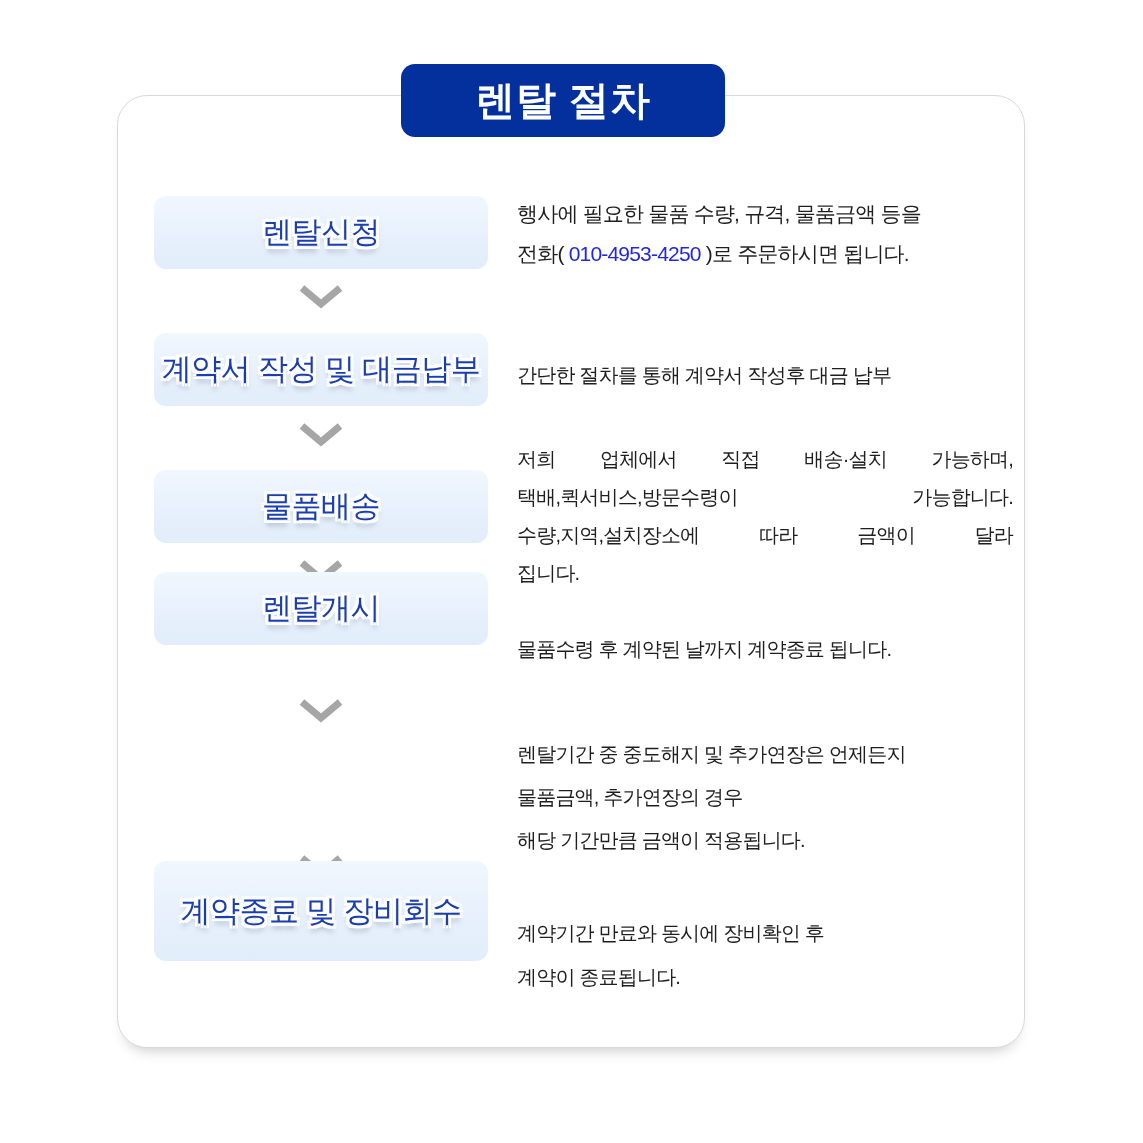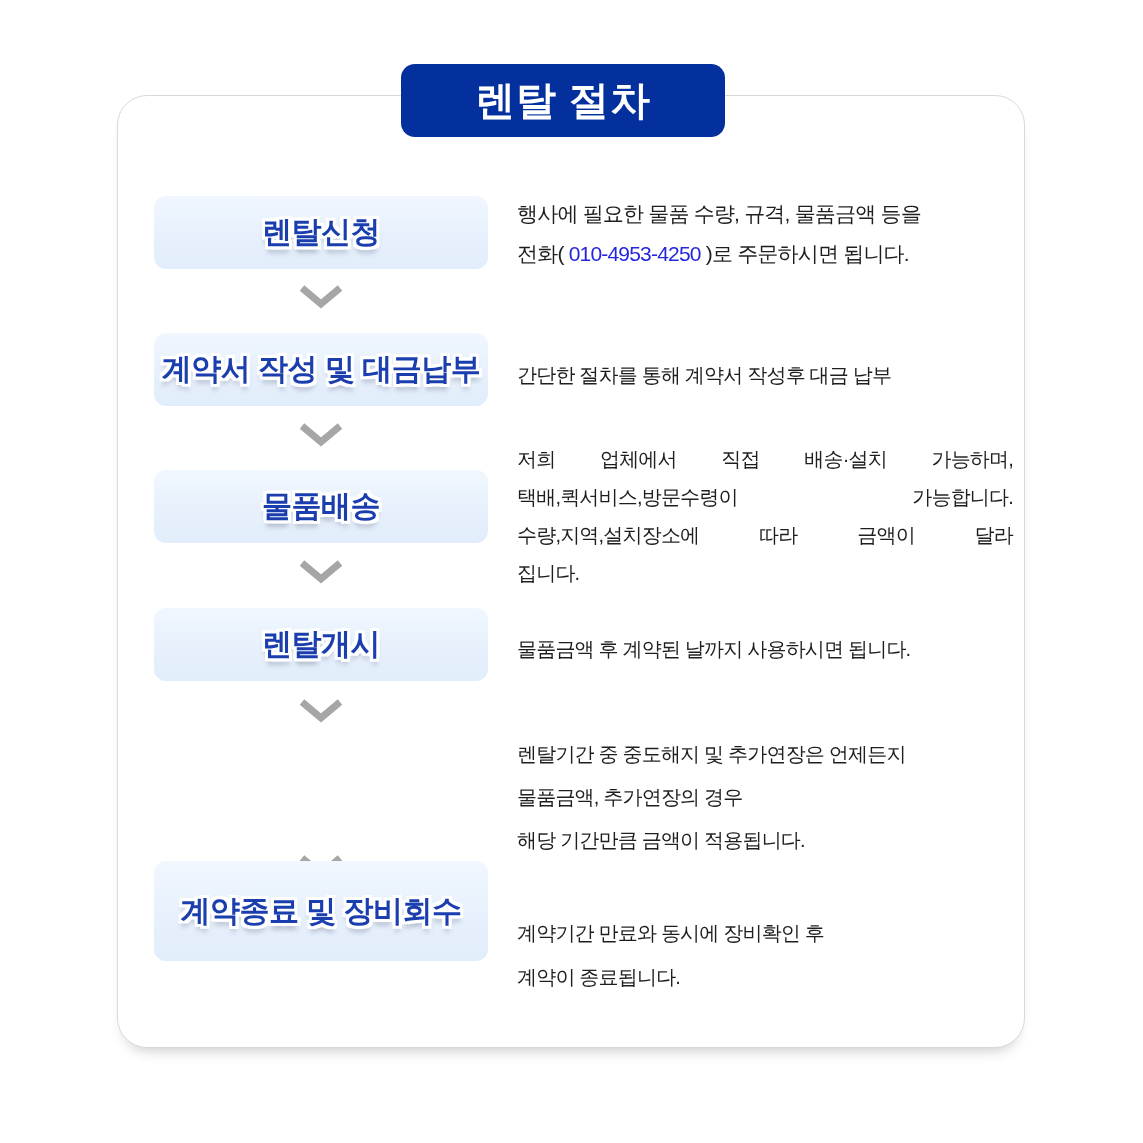--- a/index.html
+++ b/index.html
@@ -52,7 +52,7 @@
   .step-label {
     color: #1b3eae;
     font-size: 30px;
-    font-weight: bold;
+    font-weight: normal;
     letter-spacing: -0.5px;
     white-space: nowrap;
     text-shadow:

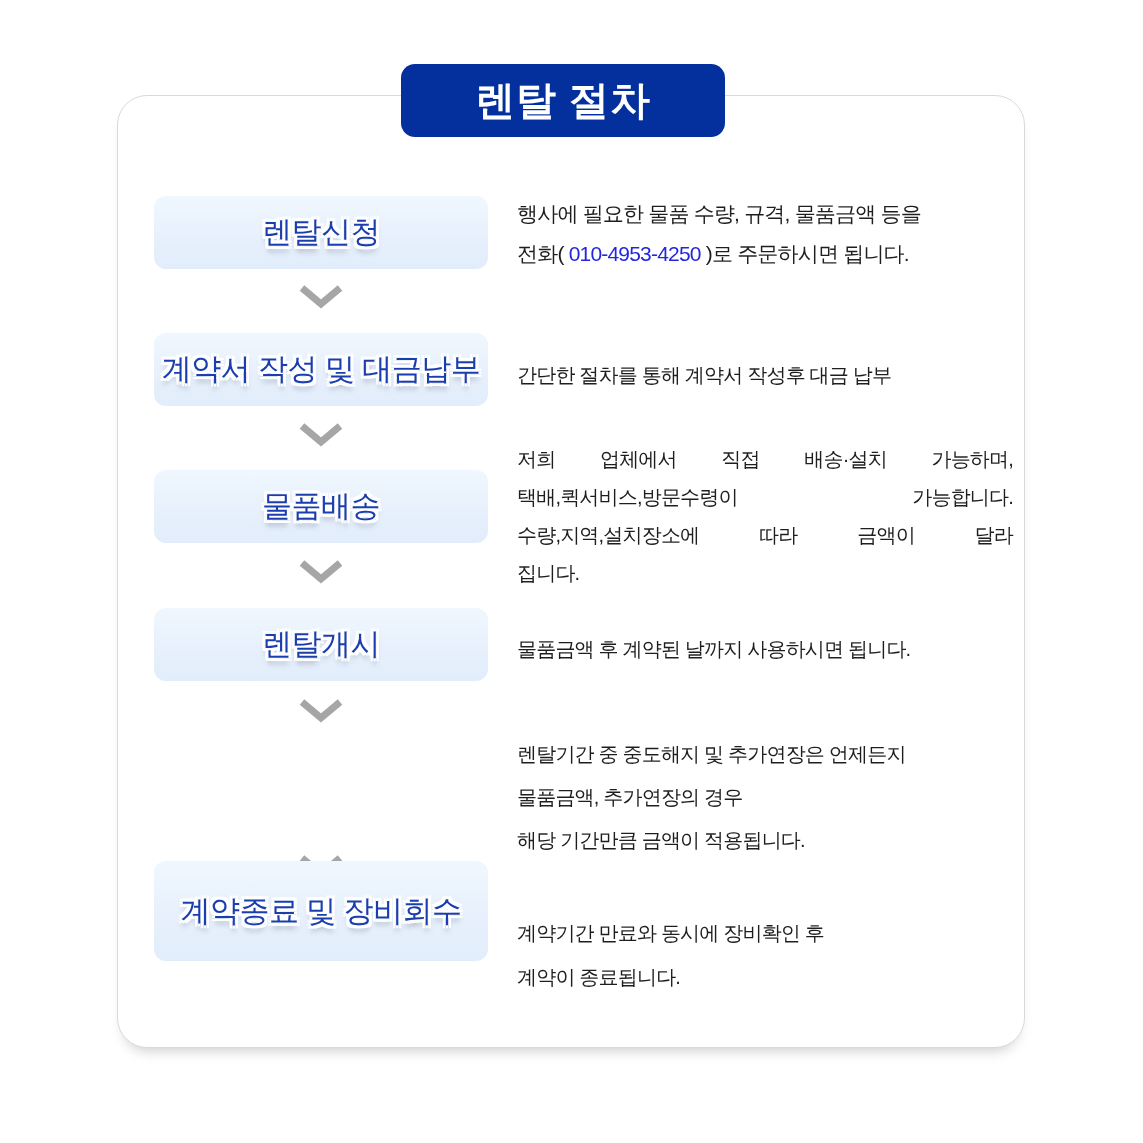--- a/index.html
+++ b/index.html
@@ -141,7 +141,7 @@
     <path d="M4 3 L23 19 L42 3" fill="none" stroke="#a6a6a6" stroke-width="7"></path>
   </svg>
 
-  <div class="step-box" style="top:608px">
+  <div class="step-box" style="top:572px">
     <span class="step-label">렌탈개시</span>
   </div>
   <div class="desc d4">

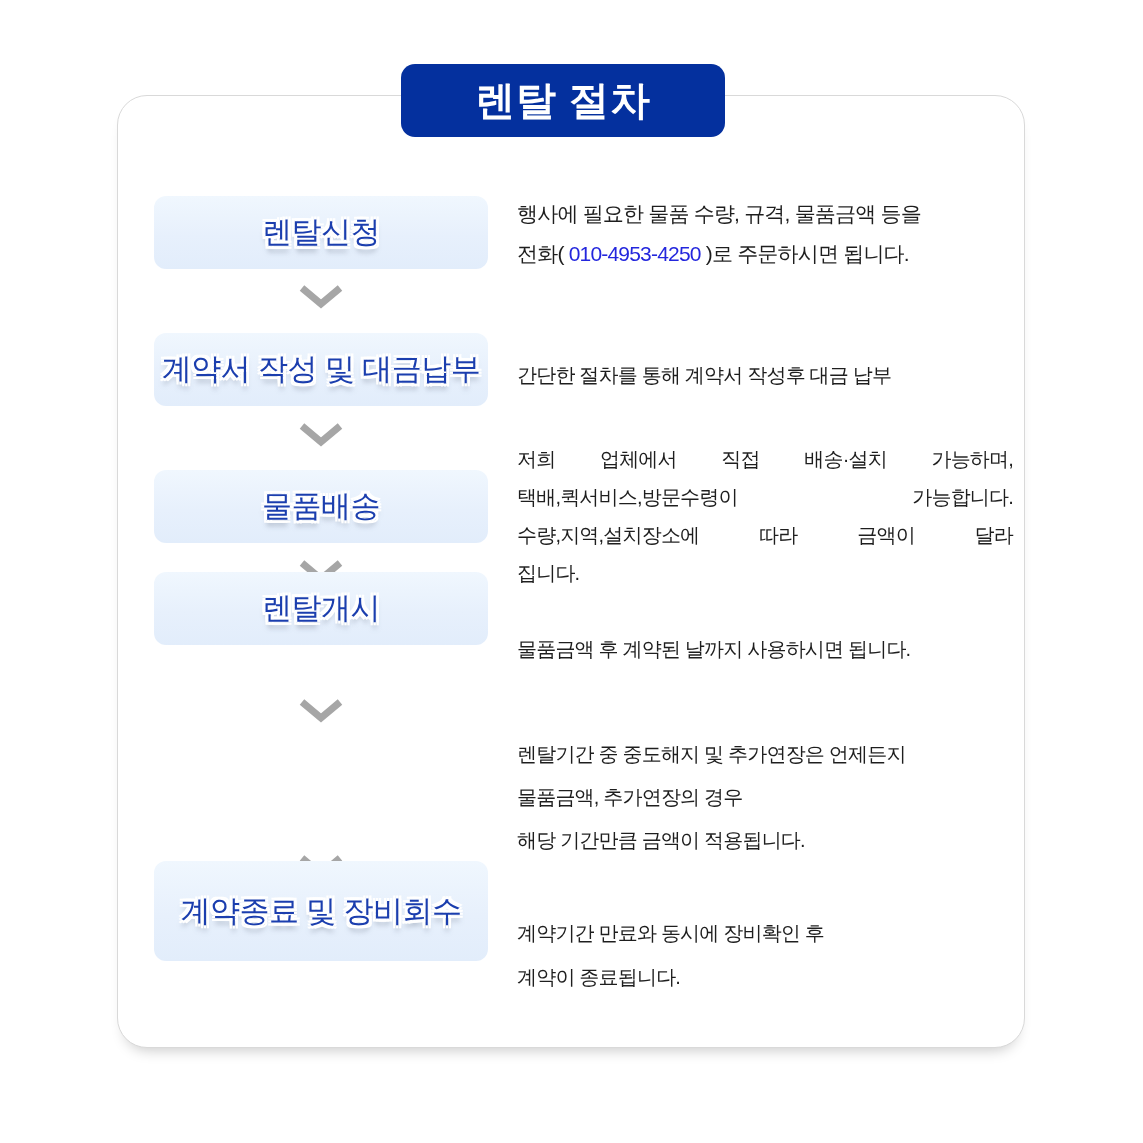--- a/index.html
+++ b/index.html
@@ -145,7 +145,7 @@
     <span class="step-label">렌탈개시</span>
   </div>
   <div class="desc d4">
-    <div class="line">물품금액 후 계약된 날까지 사용하시면 됩니다.</div>
+    <div class="line">물품수령 후 계약된 날까지 계약종료 됩니다.</div>
   </div>
 
   <svg class="chevron" style="top:699px" viewBox="0 0 46 24">

